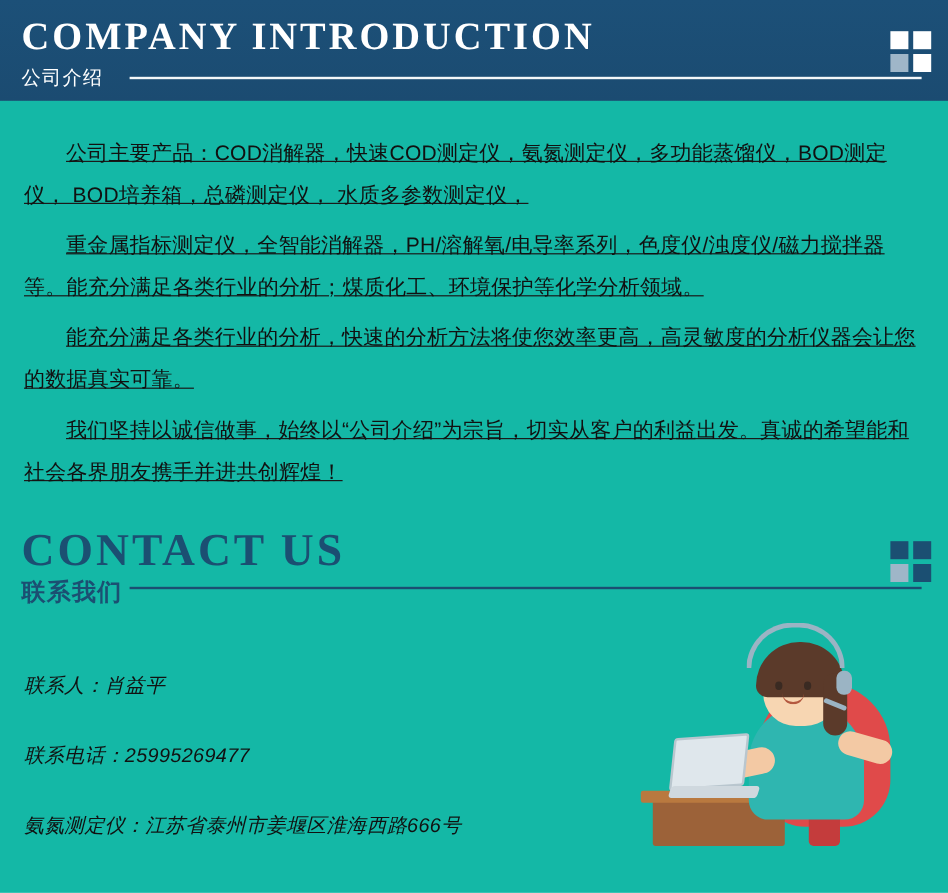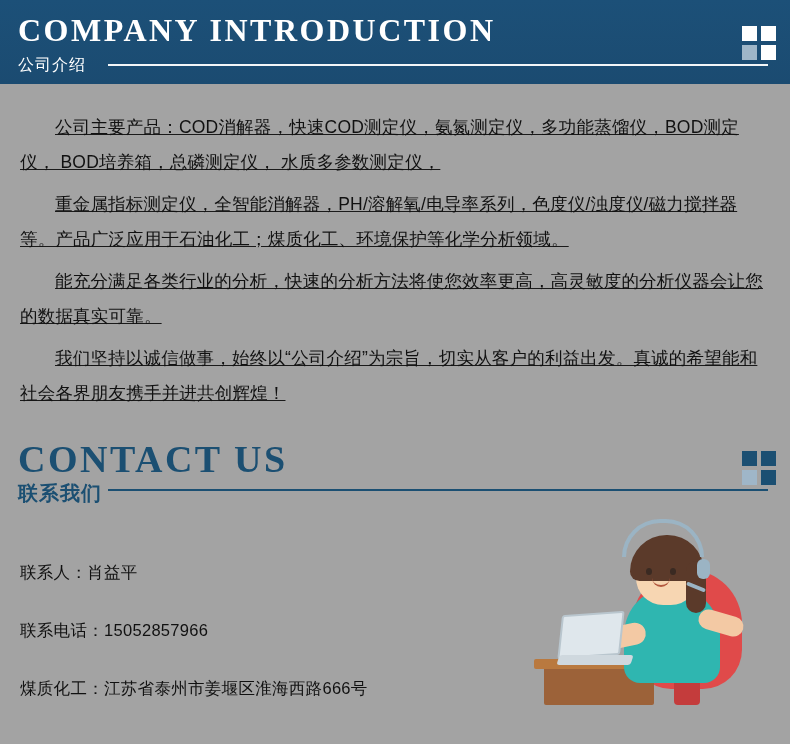--- a/index.html
+++ b/index.html
@@ -18,7 +18,7 @@
     position: relative;
     width: 790px;
     height: 744px;
-    background: #a3a3a3;
+    background: #14b8a6;
   }
 
   

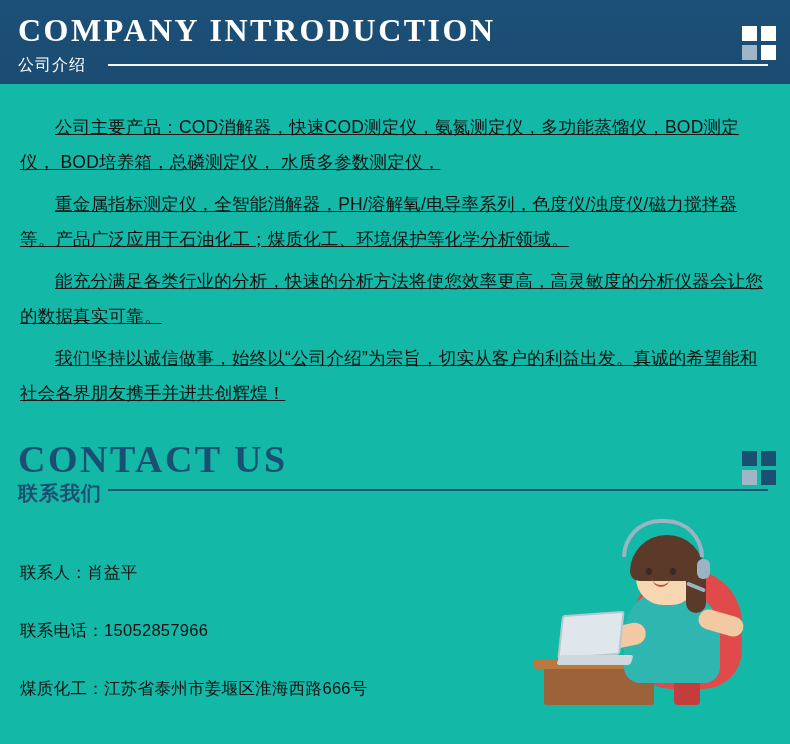--- a/index.html
+++ b/index.html
@@ -356,7 +356,7 @@
 
   <div class="intro">
     <p>公司主要产品：COD消解器，快速COD测定仪，氨氮测定仪，多功能蒸馏仪，BOD测定仪， BOD培养箱，总磷测定仪， 水质多参数测定仪，</p>
-    <p>重金属指标测定仪，全智能消解器，PH/溶解氧/电导率系列，色度仪/浊度仪/磁力搅拌器等。产品广泛应用于石油化工；煤质化工、环境保护等化学分析领域。</p>
+    <p>重金属指标测定仪，全智能消解器，PH/溶解氧/电导率系列，色度仪/浊度仪/磁力搅拌器等。能充分满足各类行业的分析；煤质化工、环境保护等化学分析领域。</p>
     <p>能充分满足各类行业的分析，快速的分析方法将使您效率更高，高灵敏度的分析仪器会让您的数据真实可靠。</p>
     <p>我们坚持以诚信做事，始终以“公司介绍”为宗旨，切实从客户的利益出发。真诚的希望能和社会各界朋友携手并进共创辉煌！</p>
   </div>

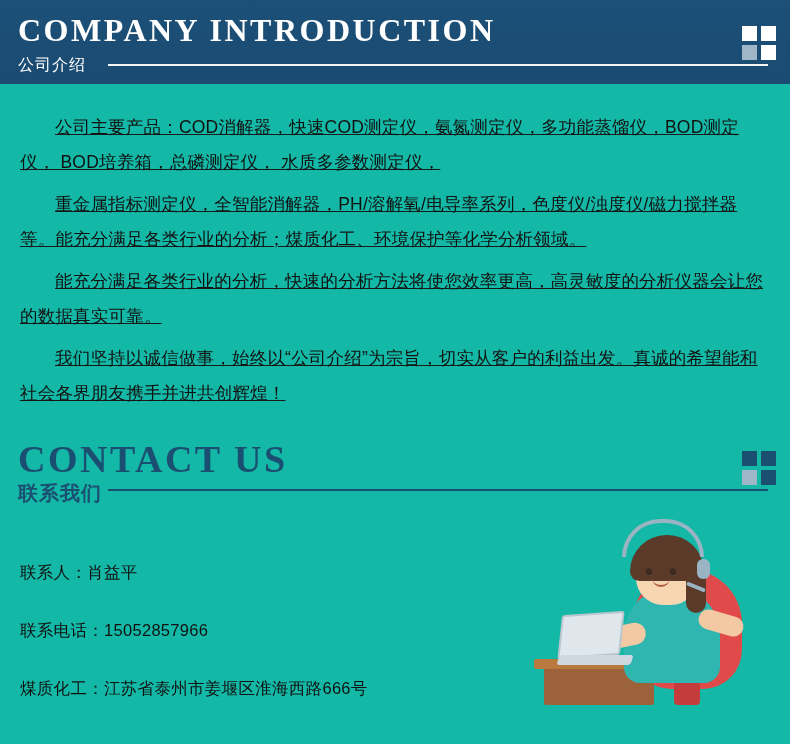--- a/index.html
+++ b/index.html
@@ -151,6 +151,7 @@
   .contact-body {
     position: relative;
     height: 200px;
+    font-style: italic;
   }
   .contact-lines {
     position: absolute;

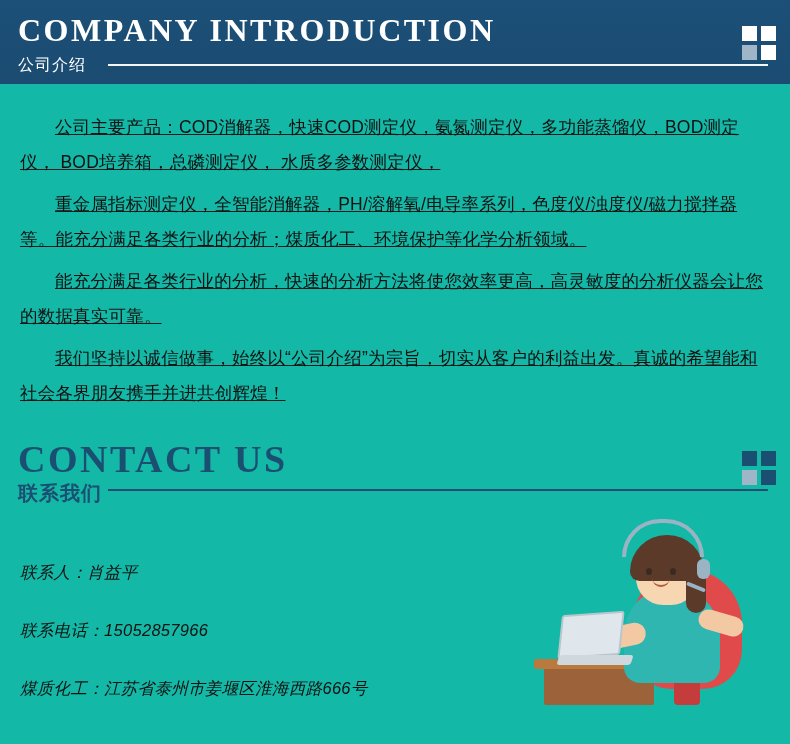--- a/index.html
+++ b/index.html
@@ -377,7 +377,7 @@
   <div class="contact-body">
     <div class="contact-lines">
       <div class="line">联系人：肖益平</div>
-      <div class="line">联系电话：15052857966</div>
+      <div class="line">联系电话：25995269477</div>
       <div class="line">煤质化工：江苏省泰州市姜堰区淮海西路666号</div>
     </div>
 

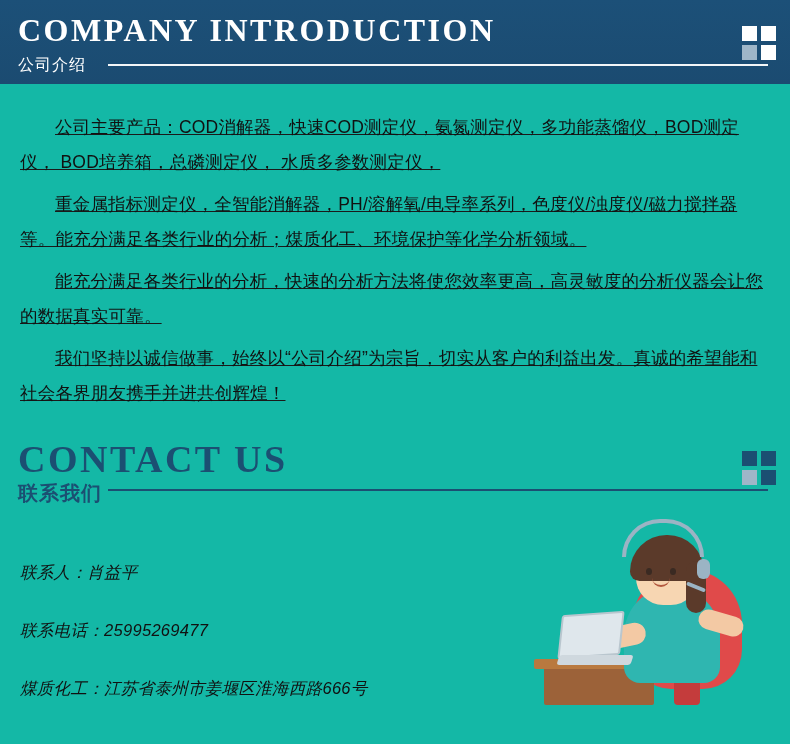--- a/index.html
+++ b/index.html
@@ -378,7 +378,7 @@
     <div class="contact-lines">
       <div class="line">联系人：肖益平</div>
       <div class="line">联系电话：25995269477</div>
-      <div class="line">煤质化工：江苏省泰州市姜堰区淮海西路666号</div>
+      <div class="line">氨氮测定仪：江苏省泰州市姜堰区淮海西路666号</div>
     </div>
 
     <div class="operator">

